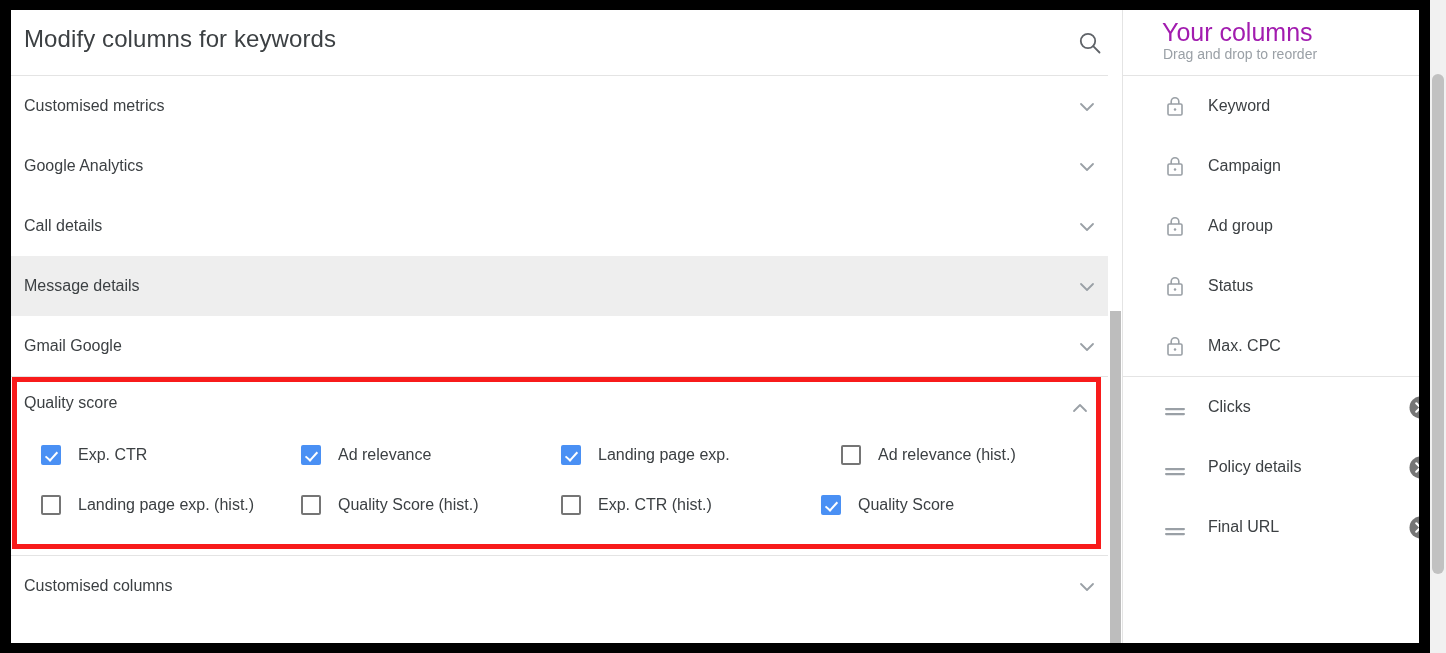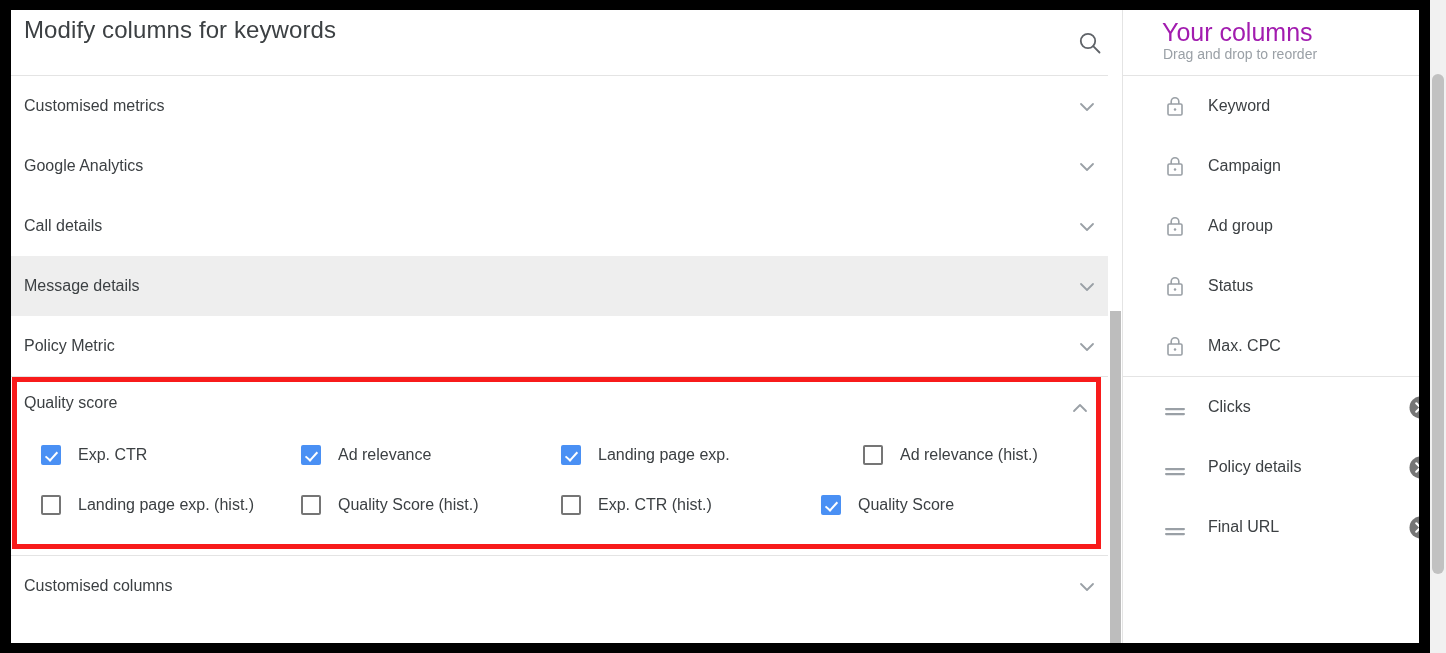--- a/index.html
+++ b/index.html
@@ -59,7 +59,7 @@
   .dialog-title {
     position: absolute;
     left: 13px;
-    top: 6px;
+    top: 15px;
     font-size: 24px;
     color: #3c4043;
     letter-spacing: 0.1px;

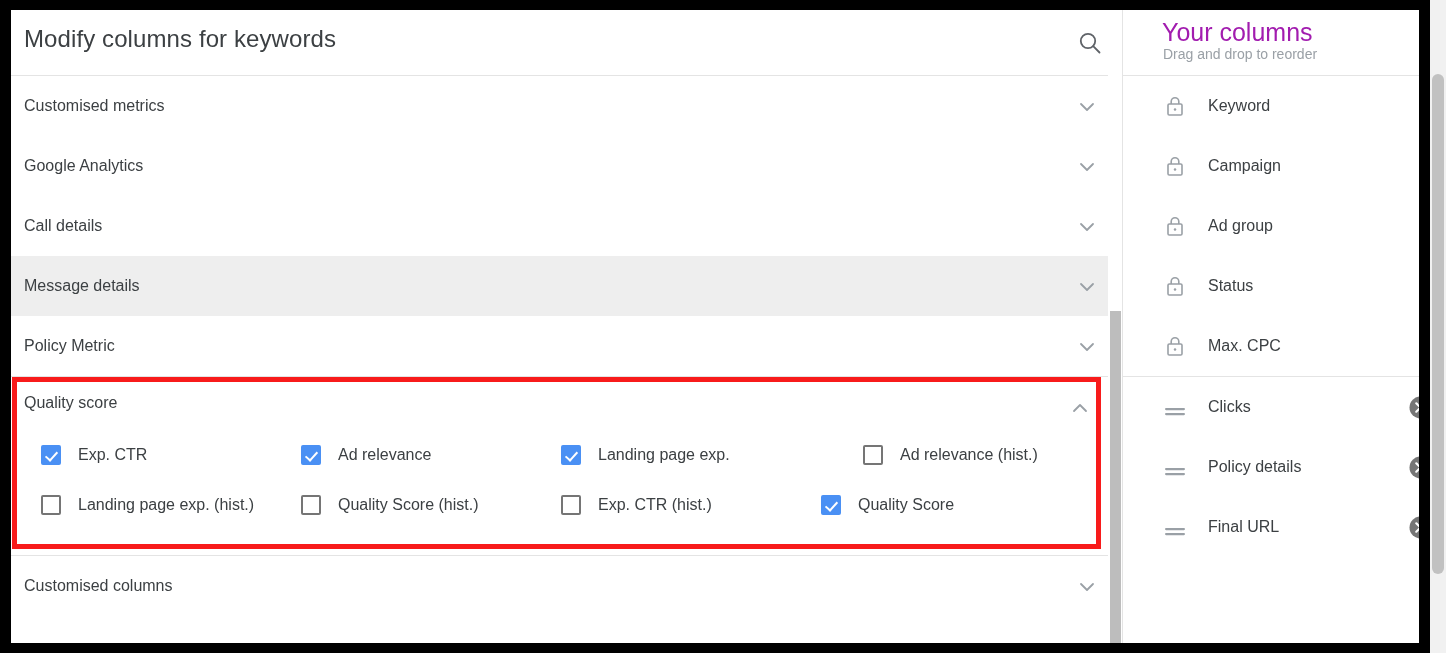--- a/index.html
+++ b/index.html
@@ -394,7 +394,7 @@
         </div>
 
         <div class="section-row">
-          <span class="sec-label">Policy Metric</span>
+          <span class="sec-label">Gmail Google</span>
           <span class="chev">
             <svg width="20" height="20" viewBox="0 0 20 20">
                 <polyline points="4,7 10,13 16,7" fill="none" stroke="#9aa0a6" stroke-width="1.8" stroke-linecap="round" stroke-linejoin="round"></polyline>

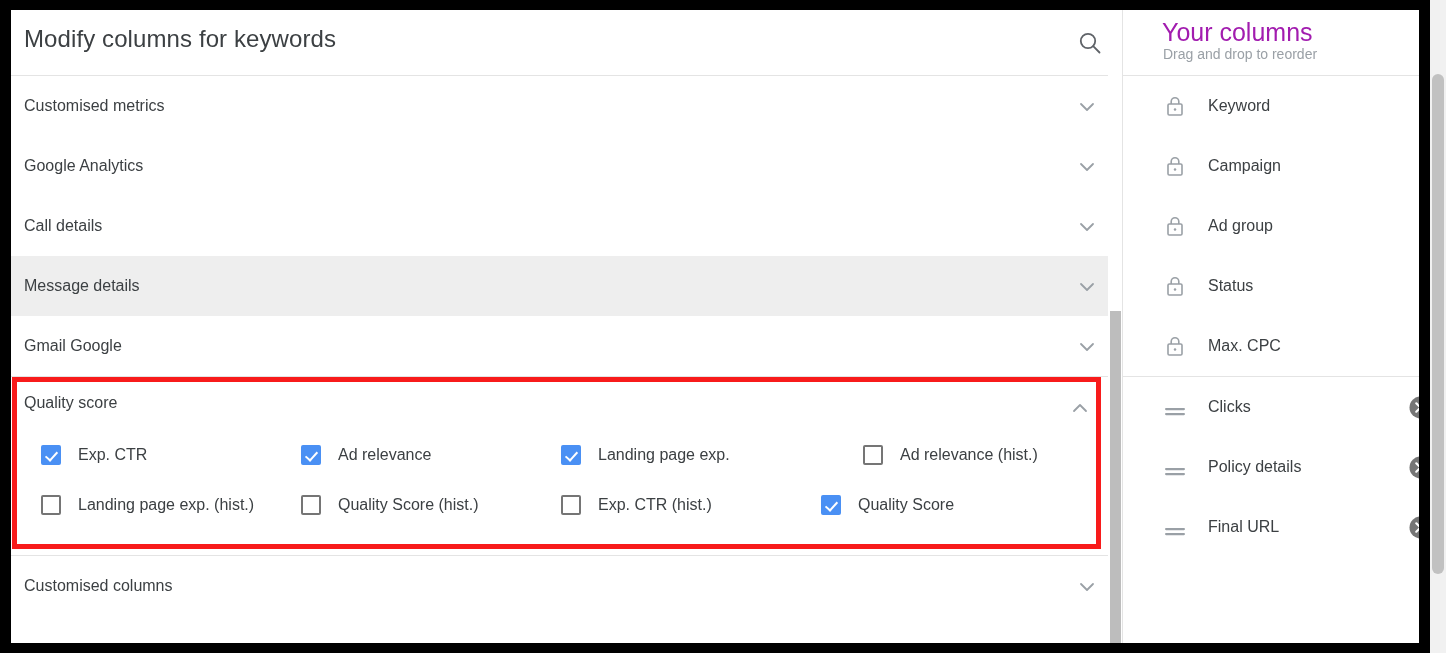--- a/index.html
+++ b/index.html
@@ -431,7 +431,7 @@
                 <span class="cb-box checked"></span>
                 <span class="cb-label">Landing page exp.</span>
               </label>
-              <label class="cb-item" style="left:852px;text-align:center;">
+              <label class="cb-item" style="left:830px;text-align:center;">
                 <span class="cb-box"></span>
                 <span class="cb-label">Ad relevance (hist.)</span>
               </label>

